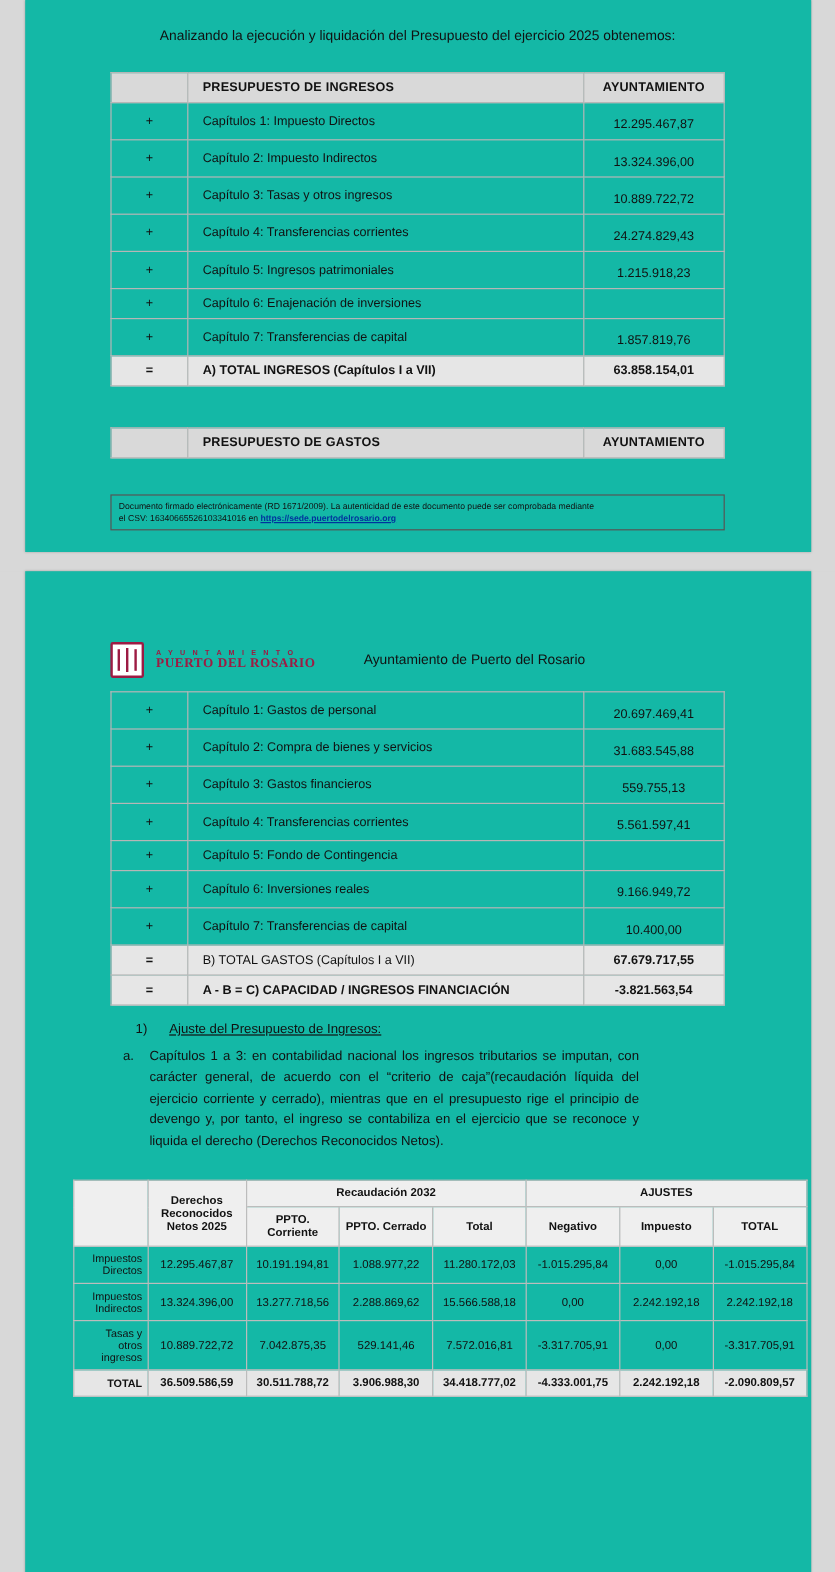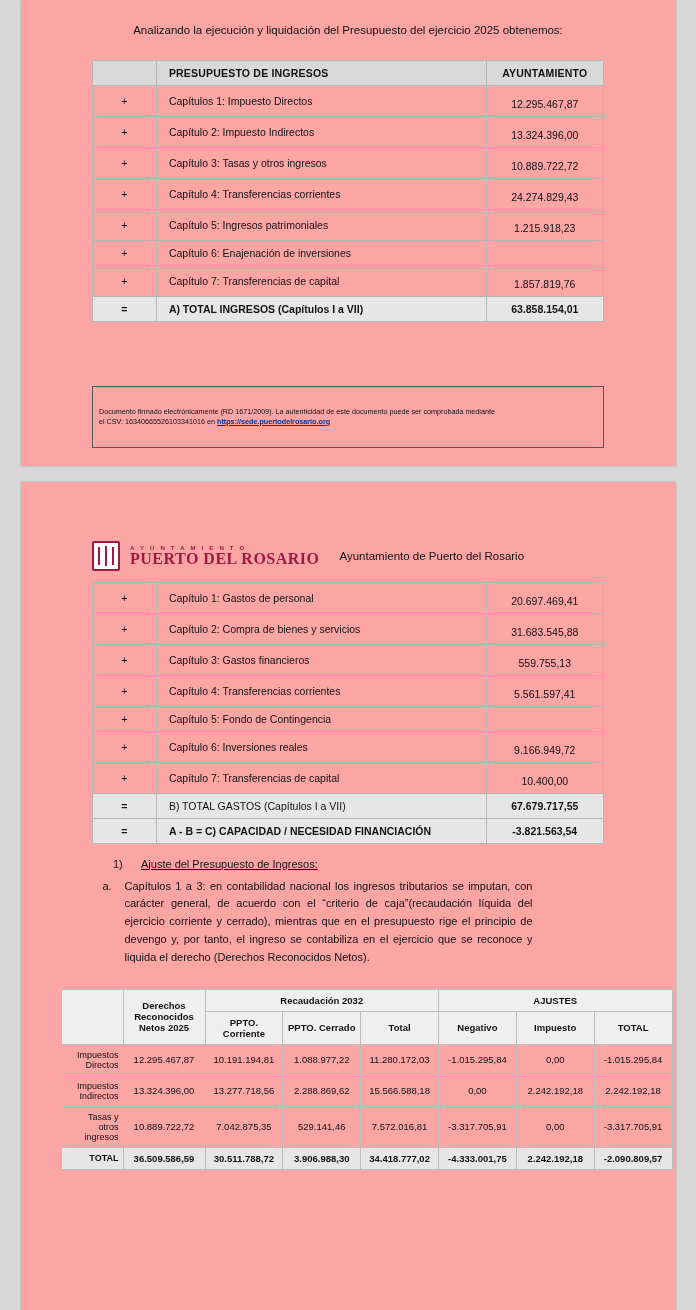--- a/index.html
+++ b/index.html
@@ -15,7 +15,7 @@
     background: #d8d8d8;
   }
   .sheet {
-    background: #fca5a5;
+    background: #14b8a6;
     width: 655px;
     margin: 0 auto;
     position: relative;

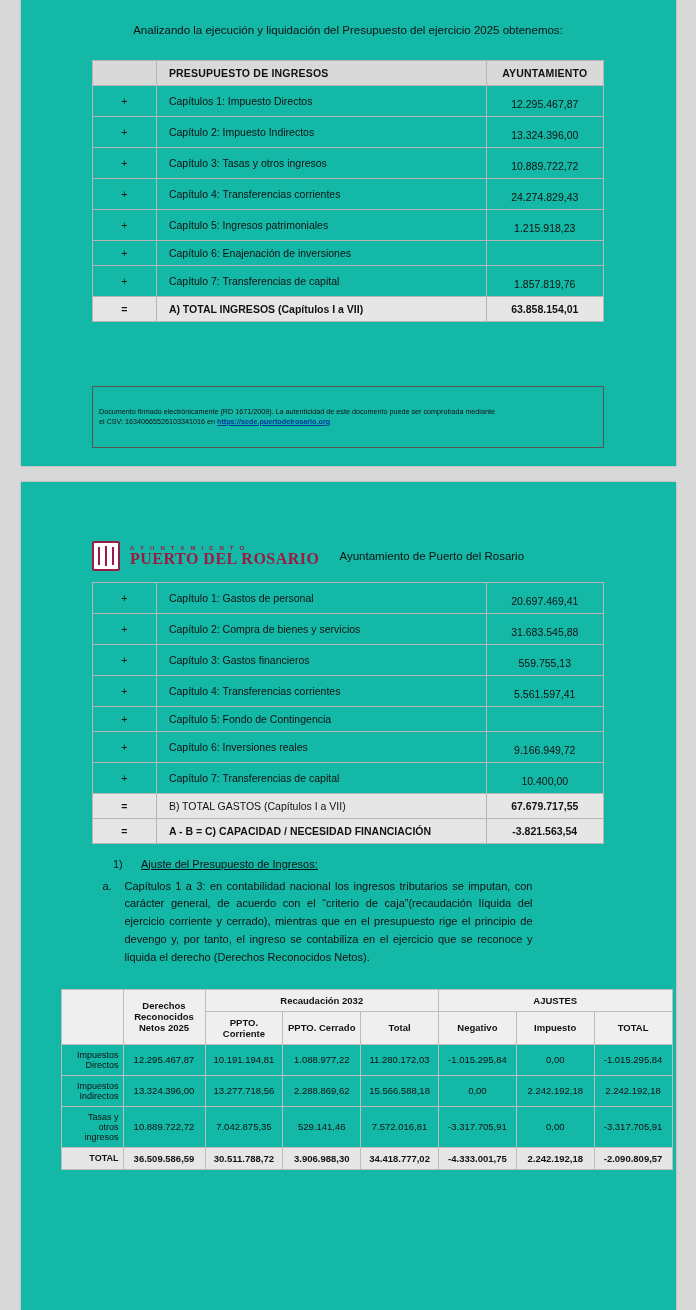--- a/index.html
+++ b/index.html
@@ -242,6 +242,15 @@
 
     <div class="spacer-tbl"></div>
 
+    <table class="doc">
+      <tbody>
+        <tr class="hdr-row">
+          <td class="col-sign"></td>
+          <td class="col-concept">PRESUPUESTO DE GASTOS</td>
+          <td class="col-amount">AYUNTAMIENTO</td>
+        </tr>
+      </tbody>
+    </table>
 
     <div class="csvbox">
       <span>Documento firmado electrónicamente (RD 1671/2009). La autenticidad de este documento puede ser comprobada mediante</span><br>

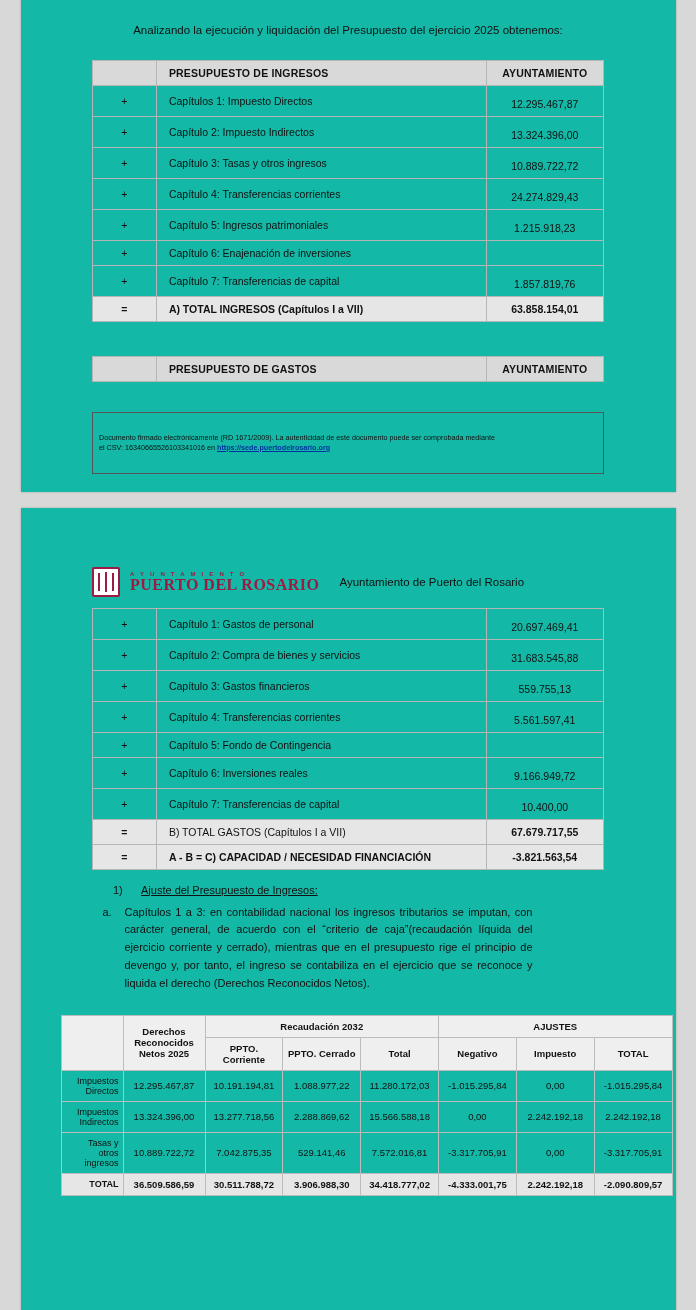--- a/index.html
+++ b/index.html
@@ -71,7 +71,7 @@
     border: 1px solid #555;
     width: 512px;
     margin: 30px auto 0 auto;
-    padding: 20px 6px;
+    padding: 4px 6px;
     font-size: 7.2px;
     line-height: 1.35;
     color: #111;

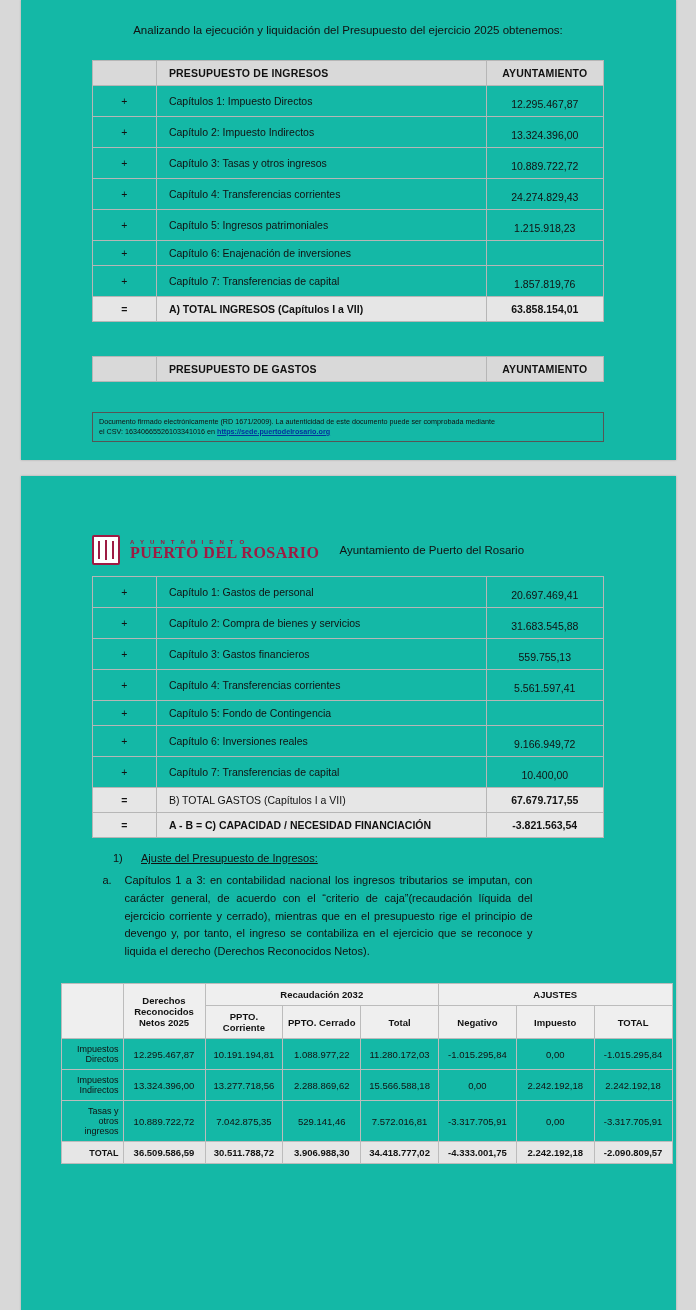--- a/index.html
+++ b/index.html
@@ -116,7 +116,7 @@
     font-size: 6px; letter-spacing: 2.2px; color: #9d1b43; font-weight: bold;
   }
   .logo-text .l2 {
-    font-size: 16px; letter-spacing: 0.5px; color: #9d1b43; font-weight: bold;
+    font-size: 11px; letter-spacing: 0.5px; color: #9d1b43; font-weight: bold;
     font-family: "Liberation Serif", serif;
   }
   .entity-name {

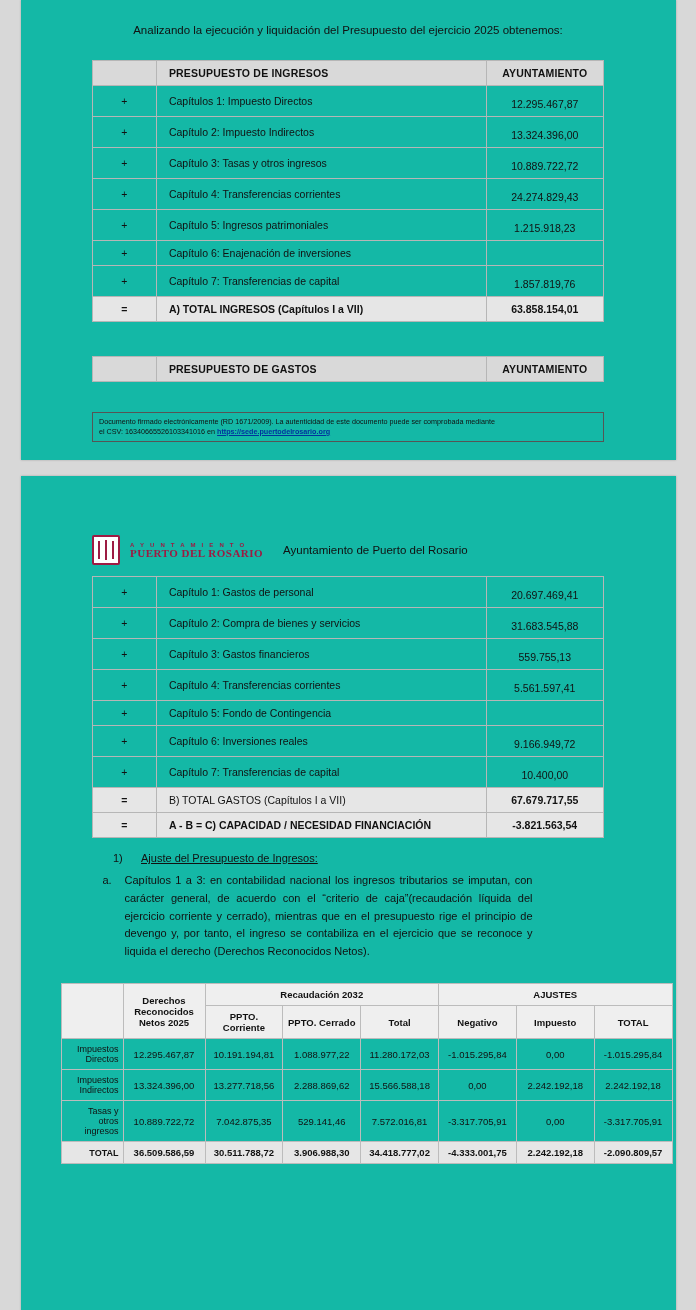--- a/index.html
+++ b/index.html
@@ -120,7 +120,7 @@
     font-family: "Liberation Serif", serif;
   }
   .entity-name {
-    font-size: 11.5px; color: #111; margin-left: 10px;
+    font-size: 11.5px; color: #111; margin-left: 30px;
   }
 
   .para {

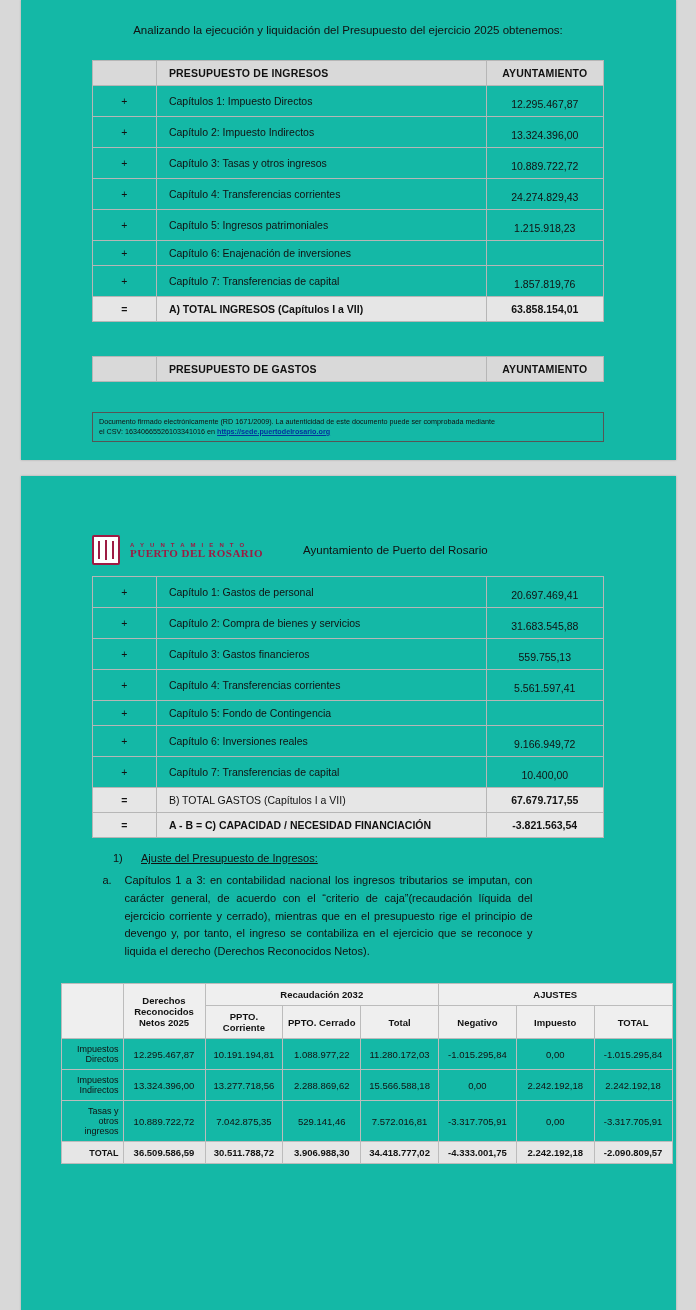--- a/index.html
+++ b/index.html
@@ -315,7 +315,7 @@
         </tr>
         <tr class="row-total">
           <td class="col-sign">=</td>
-          <td class="col-concept">A - B = C)  CAPACIDAD / NECESIDAD FINANCIACIÓN</td>
+          <td class="col-concept">A - B = C)  CAPACIDAD / INGRESOS FINANCIACIÓN</td>
           <td class="col-amount">-3.821.563,54</td>
         </tr>
       </tbody>

